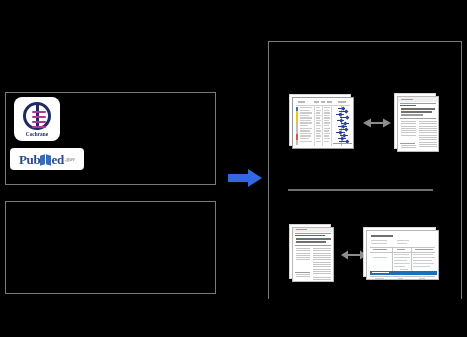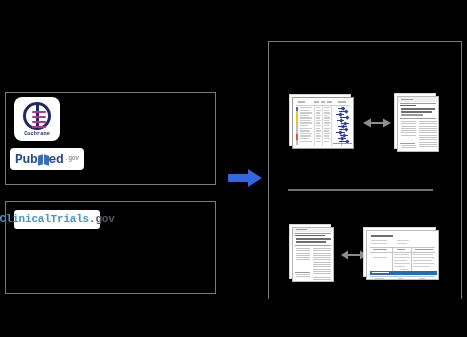--- a/index.html
+++ b/index.html
@@ -12,7 +12,7 @@
     width: 467px;
     height: 299px;
     background: #000000;
-    font-family: Liberation Mono, monospace;
+    font-family: Liberation Serif, serif;
     overflow: hidden;
   }
 

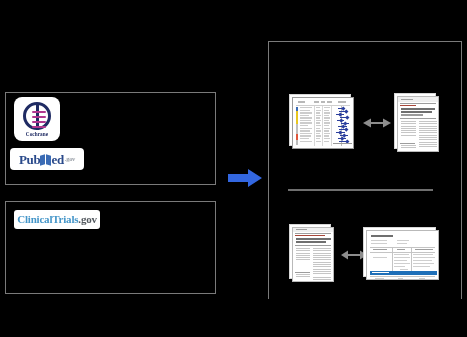--- a/index.html
+++ b/index.html
@@ -268,11 +268,6 @@
     </div>
   </div>
 
-  <div class="logo-chip" id="logo-clinicaltrials">
-    <div class="ct-text">
-      <span class="ct-blue">ClinicalTrials</span><span class="ct-gov">.gov</span>
-    </div>
-  </div>
 
   <svg id="flow-arrow" viewBox="0 0 34 20">
     <polygon points="0,6 20,6 20,1 34,10 20,19 20,14 0,14" fill="#3367e0"></polygon>

